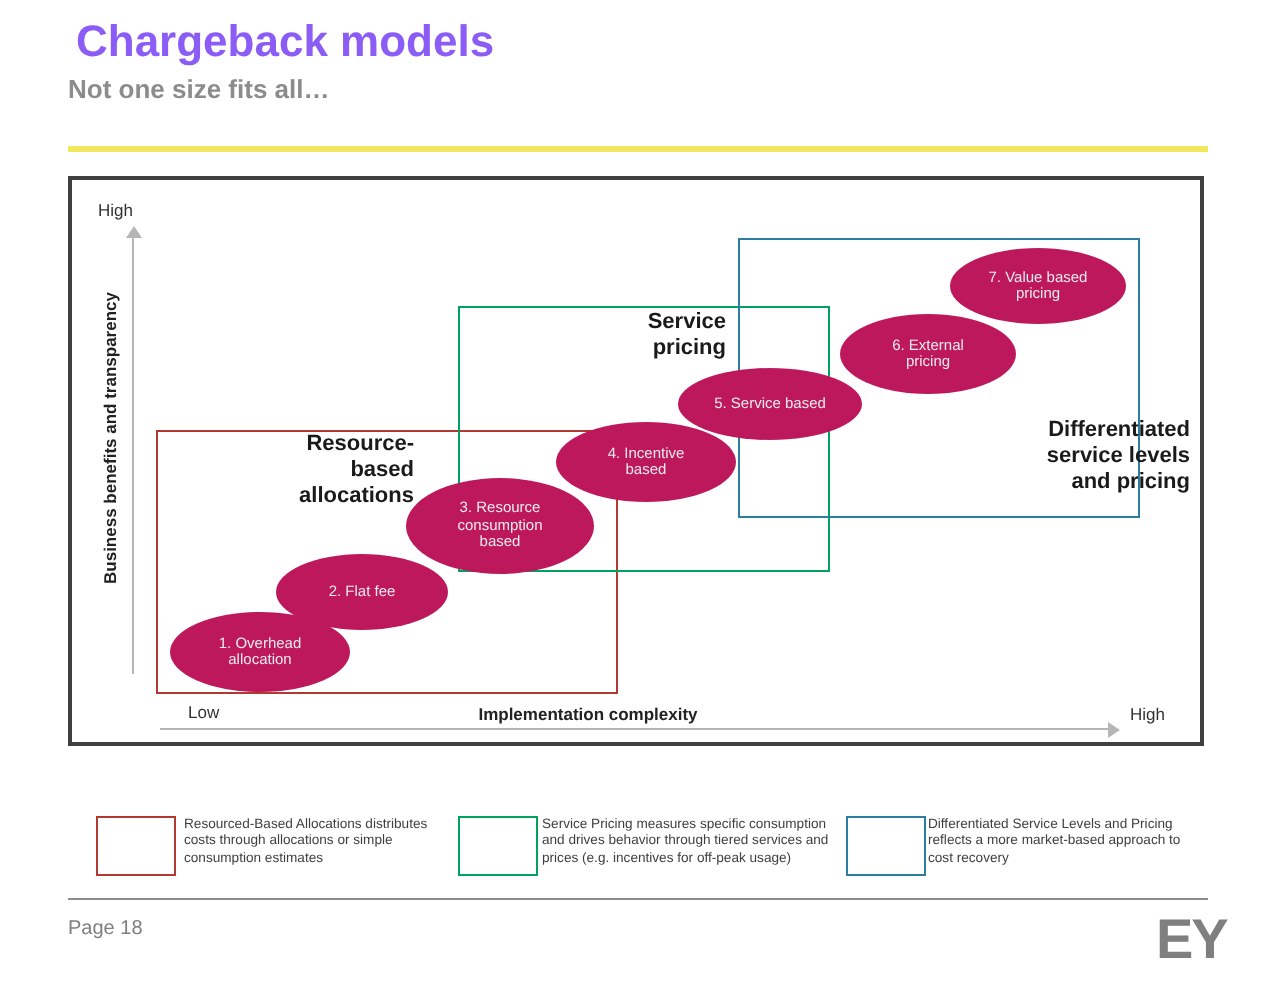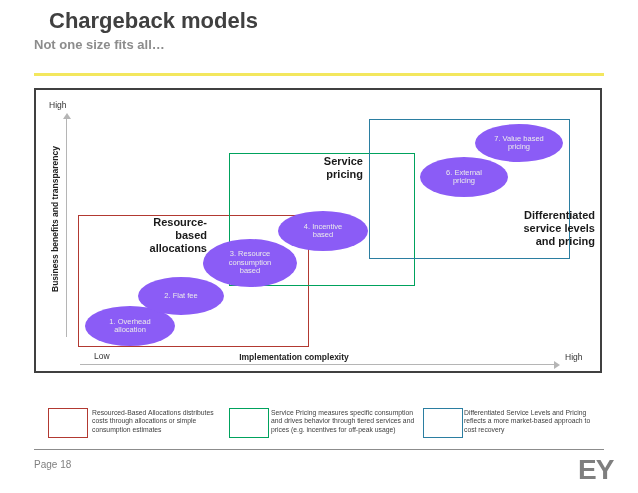--- a/index.html
+++ b/index.html
@@ -8,7 +8,7 @@
   .abs{position:absolute;}
 
   
-  .title{left:49px;top:8px;font-size:22px;font-weight:bold;color:#404040;}
+  .title{left:38px;top:8px;font-size:22px;font-weight:bold;color:#8b5cf6;}
   .subtitle{left:34px;top:37px;font-size:13px;font-weight:bold;color:#8c8c8c;text-align:right;}
   .accent-line{left:34px;top:73px;width:570px;height:3px;background:#f3e75e;}
 

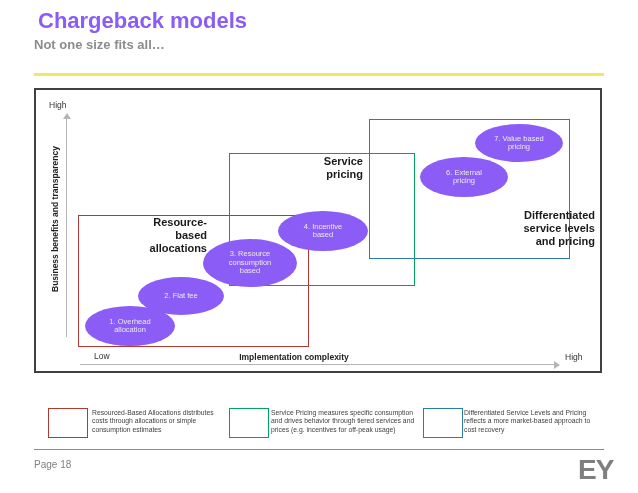--- a/index.html
+++ b/index.html
@@ -39,7 +39,7 @@
   .lbl-diff{left:429px;top:119px;width:130px;}
 
   
-  .bubble{border-radius:50%;background:#8b5cf6;color:#ebebeb;display:flex;align-items:center;justify-content:center;text-align:center;font-size:7.5px;line-height:8.5px;white-space:pre-line;z-index:5;}
+  .bubble{border-radius:50%;background:#be185d;color:#ebebeb;display:flex;align-items:center;justify-content:center;text-align:center;font-size:7.5px;line-height:8.5px;white-space:pre-line;z-index:5;}
   .b1{left:49px;top:216px;width:90px;height:40px;}
   .b2{left:102px;top:187px;width:86px;height:38px;}
   .b3{left:167px;top:149px;width:94px;height:48px;}

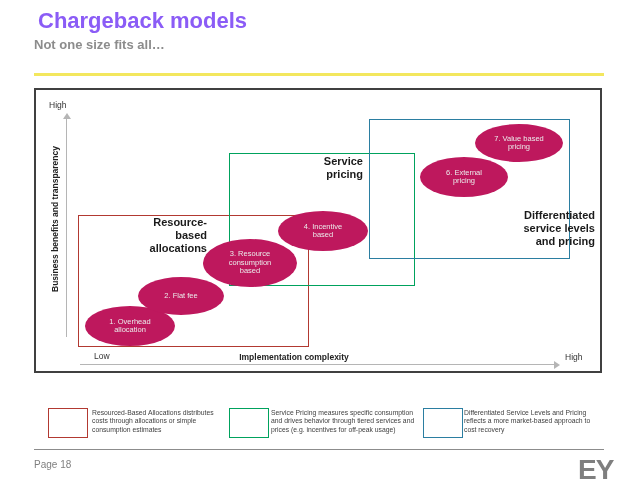--- a/index.html
+++ b/index.html
@@ -103,6 +103,7 @@
 based</div>
   <div class="abs bubble b4">4. Incentive
 based</div>
+  <div class="abs bubble b5">5. Service based</div>
   <div class="abs bubble b6">6. External
 pricing</div>
   <div class="abs bubble b7">7. Value based

